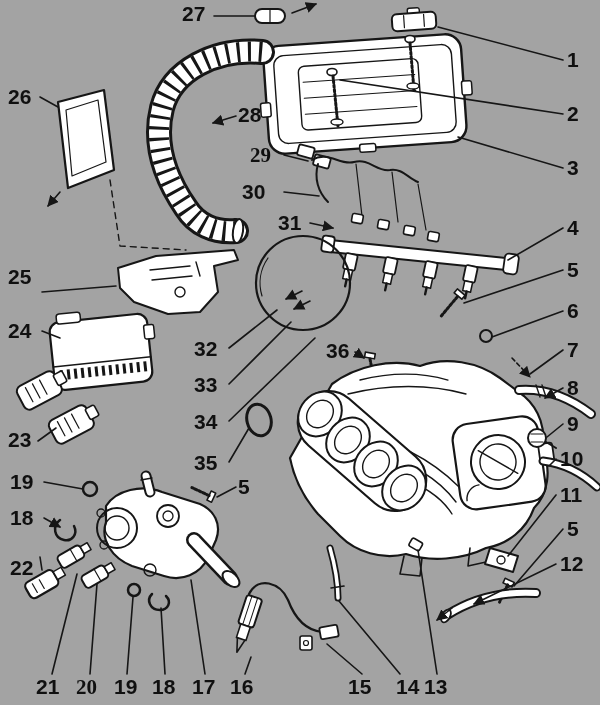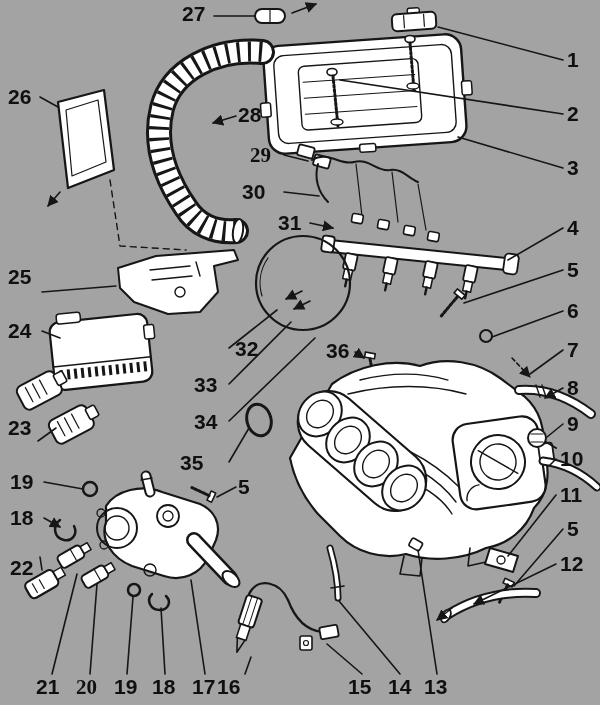--- a/index.html
+++ b/index.html
@@ -351,7 +351,7 @@
 <div class="callout" style="left:8px;   top:266px;">25</div>
 <div class="callout" style="left:8px;   top:320px;">24</div>
 <div class="callout" style="left:8px;   top:417px;">23</div>
-<div class="callout" style="left:194px; top:338px;margin-left:41px;">32</div>
+<div class="callout" style="left:194px; top:338px;">32</div>
 <div class="callout" style="left:194px; top:374px;">33</div>
 <div class="callout" style="left:194px; top:411px;">34</div>
 <div class="callout" style="left:180px; top:452px;">35</div>

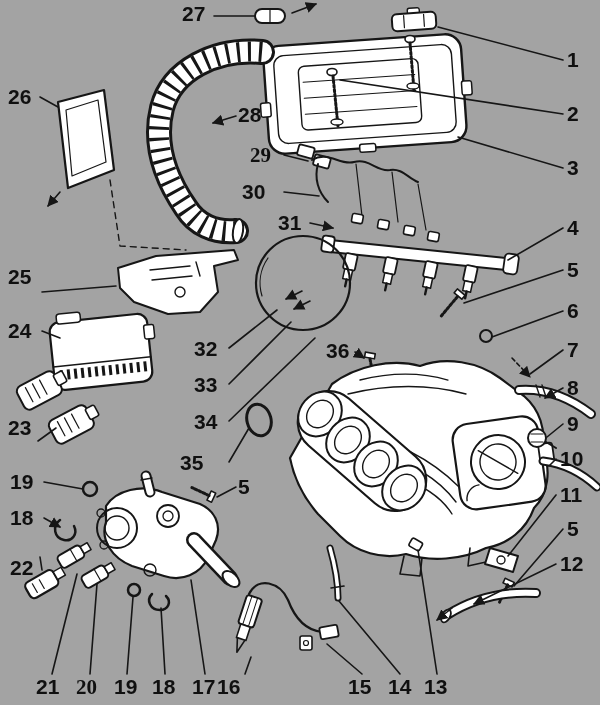--- a/index.html
+++ b/index.html
@@ -350,7 +350,7 @@
 <div class="callout" style="left:560px; top:553px;">12</div>
 <div class="callout" style="left:8px;   top:266px;">25</div>
 <div class="callout" style="left:8px;   top:320px;">24</div>
-<div class="callout" style="left:8px;   top:417px;">23</div>
+<div class="callout" style="left:8px;   top:429px;">23</div>
 <div class="callout" style="left:194px; top:338px;">32</div>
 <div class="callout" style="left:194px; top:374px;">33</div>
 <div class="callout" style="left:194px; top:411px;">34</div>

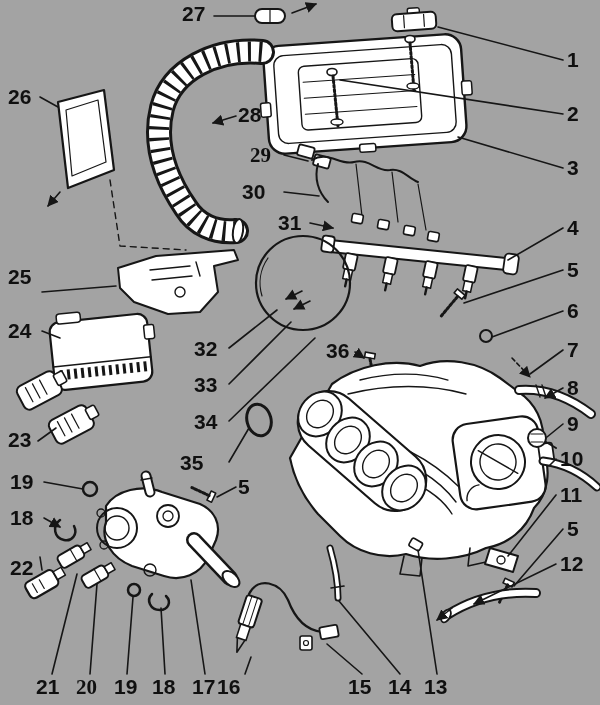--- a/index.html
+++ b/index.html
@@ -354,7 +354,7 @@
 <div class="callout" style="left:194px; top:338px;">32</div>
 <div class="callout" style="left:194px; top:374px;">33</div>
 <div class="callout" style="left:194px; top:411px;">34</div>
-<div class="callout" style="left:180px; top:452px;">35</div>
+<div class="callout" style="left:194px; top:452px;">35</div>
 <div class="callout" style="left:326px; top:340px;">36</div>
 <div class="callout" style="left:10px;  top:471px;">19</div>
 <div class="callout" style="left:10px;  top:507px;">18</div>

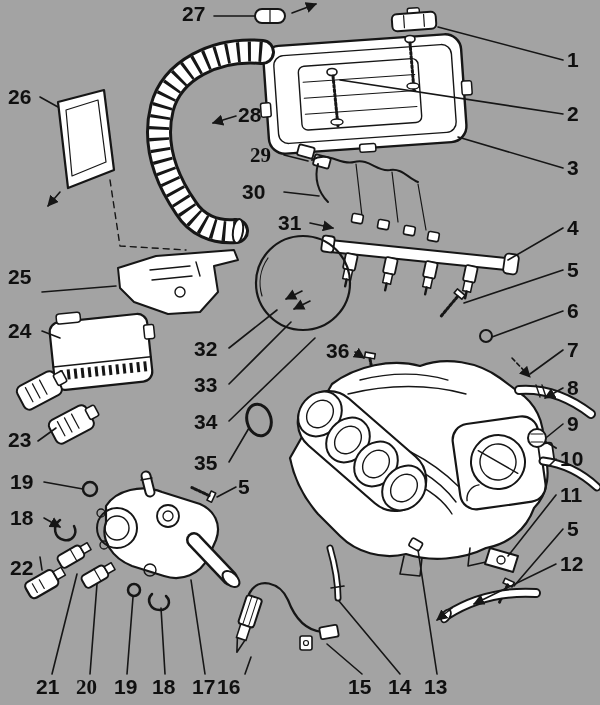--- a/index.html
+++ b/index.html
@@ -365,7 +365,7 @@
 <div class="callout" style="left:114px; top:676px;">19</div>
 <div class="callout" style="left:152px; top:676px;">18</div>
 <div class="callout" style="left:192px; top:676px;">17</div>
-<div class="callout" style="left:217px; top:676px;">16</div>
+<div class="callout" style="left:230px; top:676px;">16</div>
 <div class="callout" style="left:348px; top:676px;">15</div>
 <div class="callout" style="left:388px; top:676px;">14</div>
 <div class="callout" style="left:424px; top:676px;">13</div>

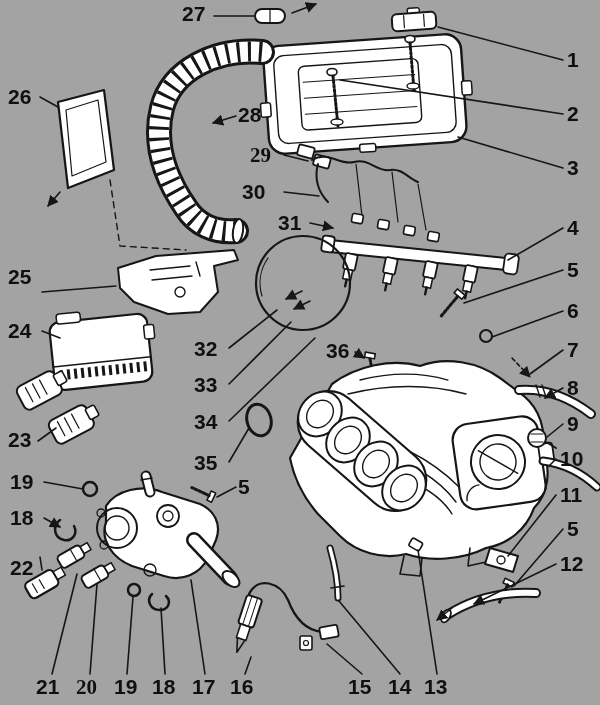--- a/index.html
+++ b/index.html
@@ -367,7 +367,7 @@
 <div class="callout" style="left:192px; top:676px;">17</div>
 <div class="callout" style="left:230px; top:676px;">16</div>
 <div class="callout" style="left:348px; top:676px;">15</div>
-<div class="callout" style="left:388px; top:676px;">14</div>
+<div class="callout" style="left:396px; top:676px;">14</div>
 <div class="callout" style="left:424px; top:676px;">13</div>
 
 </div>

